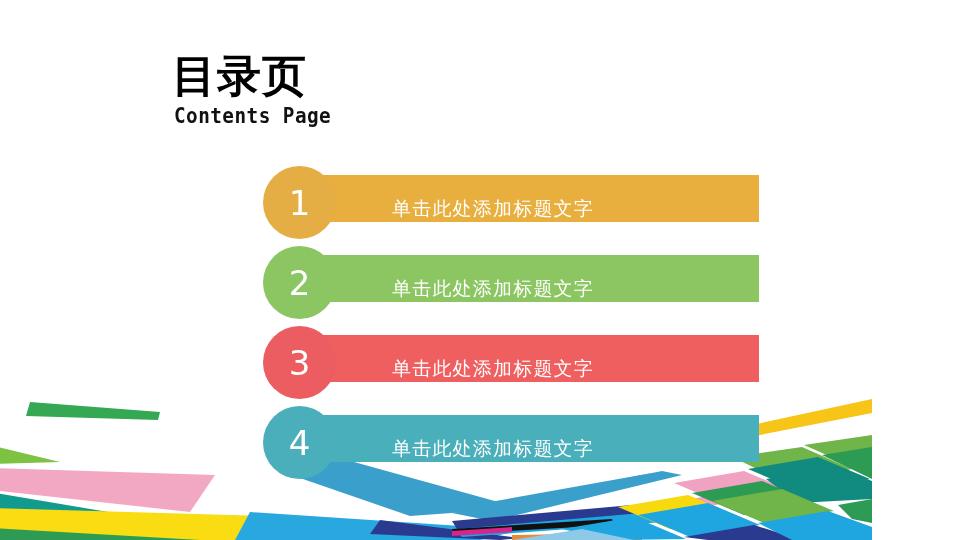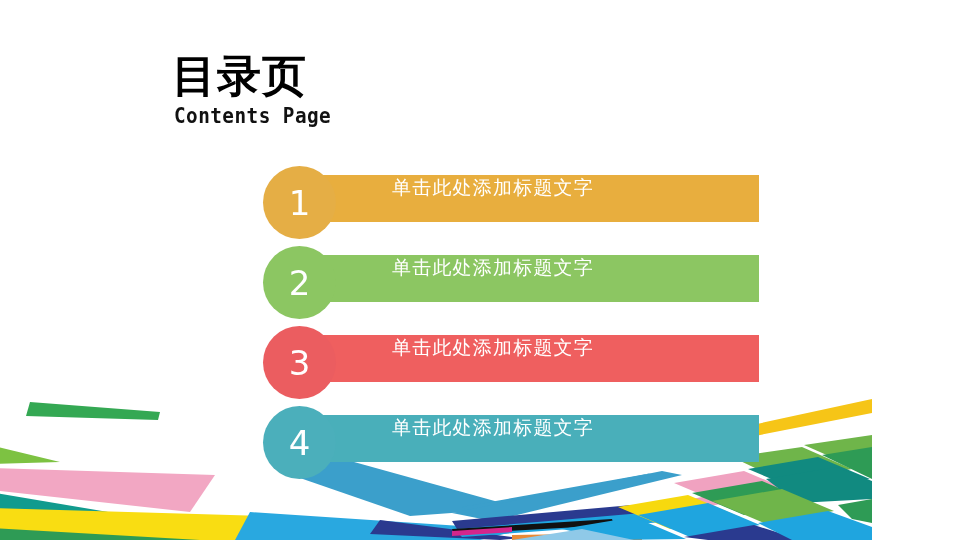--- a/index.html
+++ b/index.html
@@ -72,7 +72,7 @@
     width: 459px;
     height: 47px;
     display: flex;
-    align-items: flex-start;
+    align-items: flex-end;
   }
   .row-label {
     margin-left: 92px;

